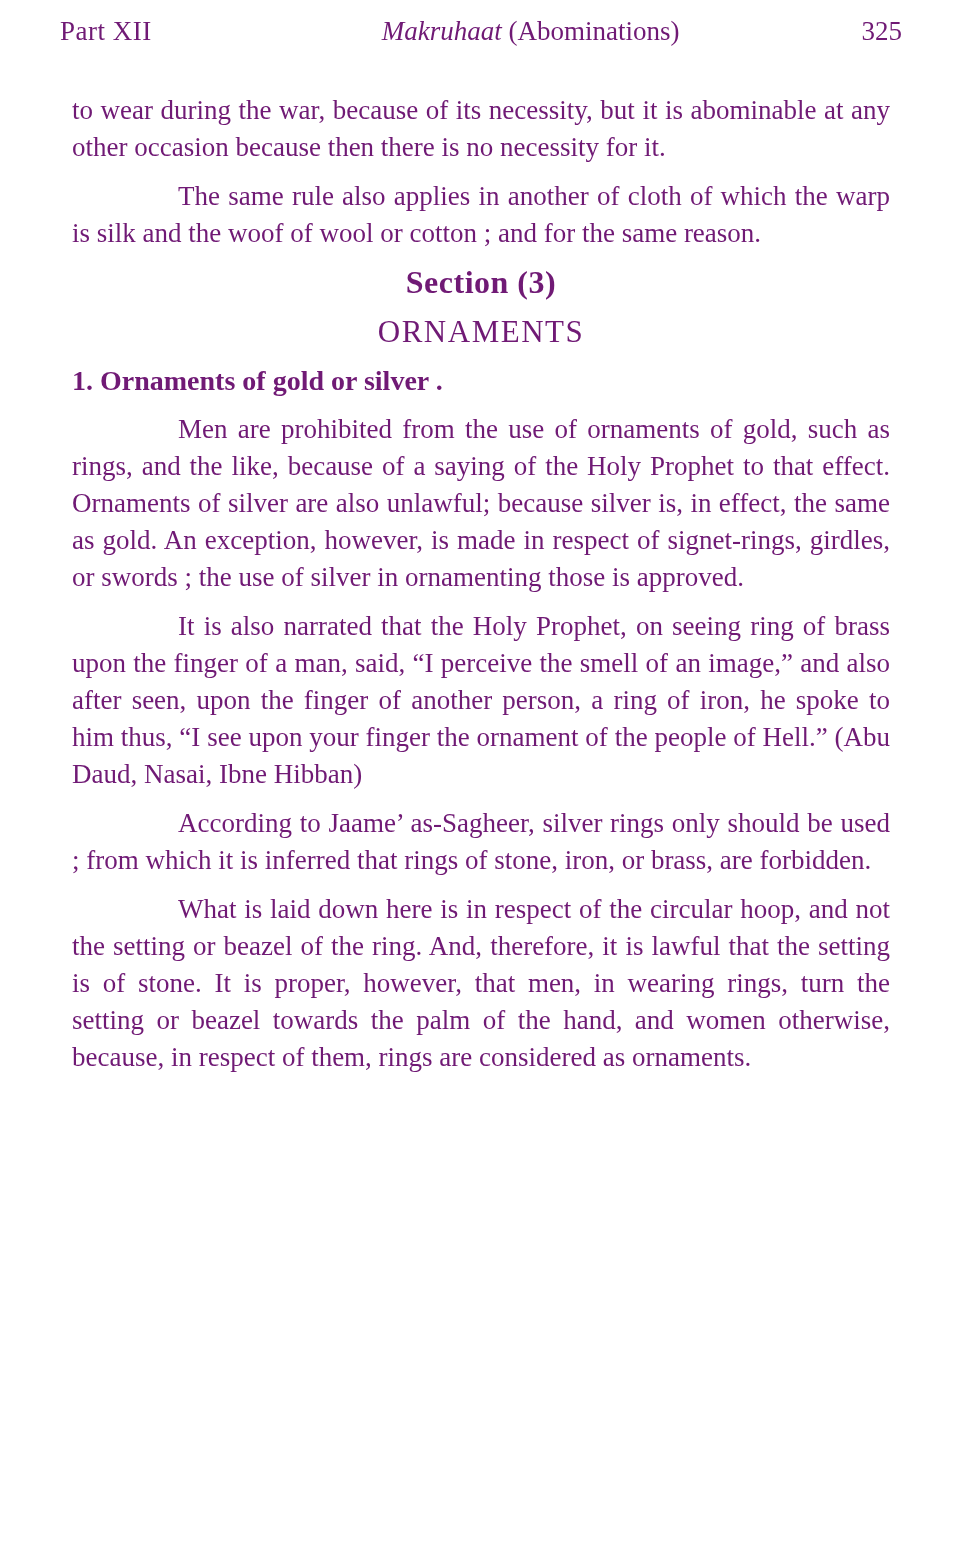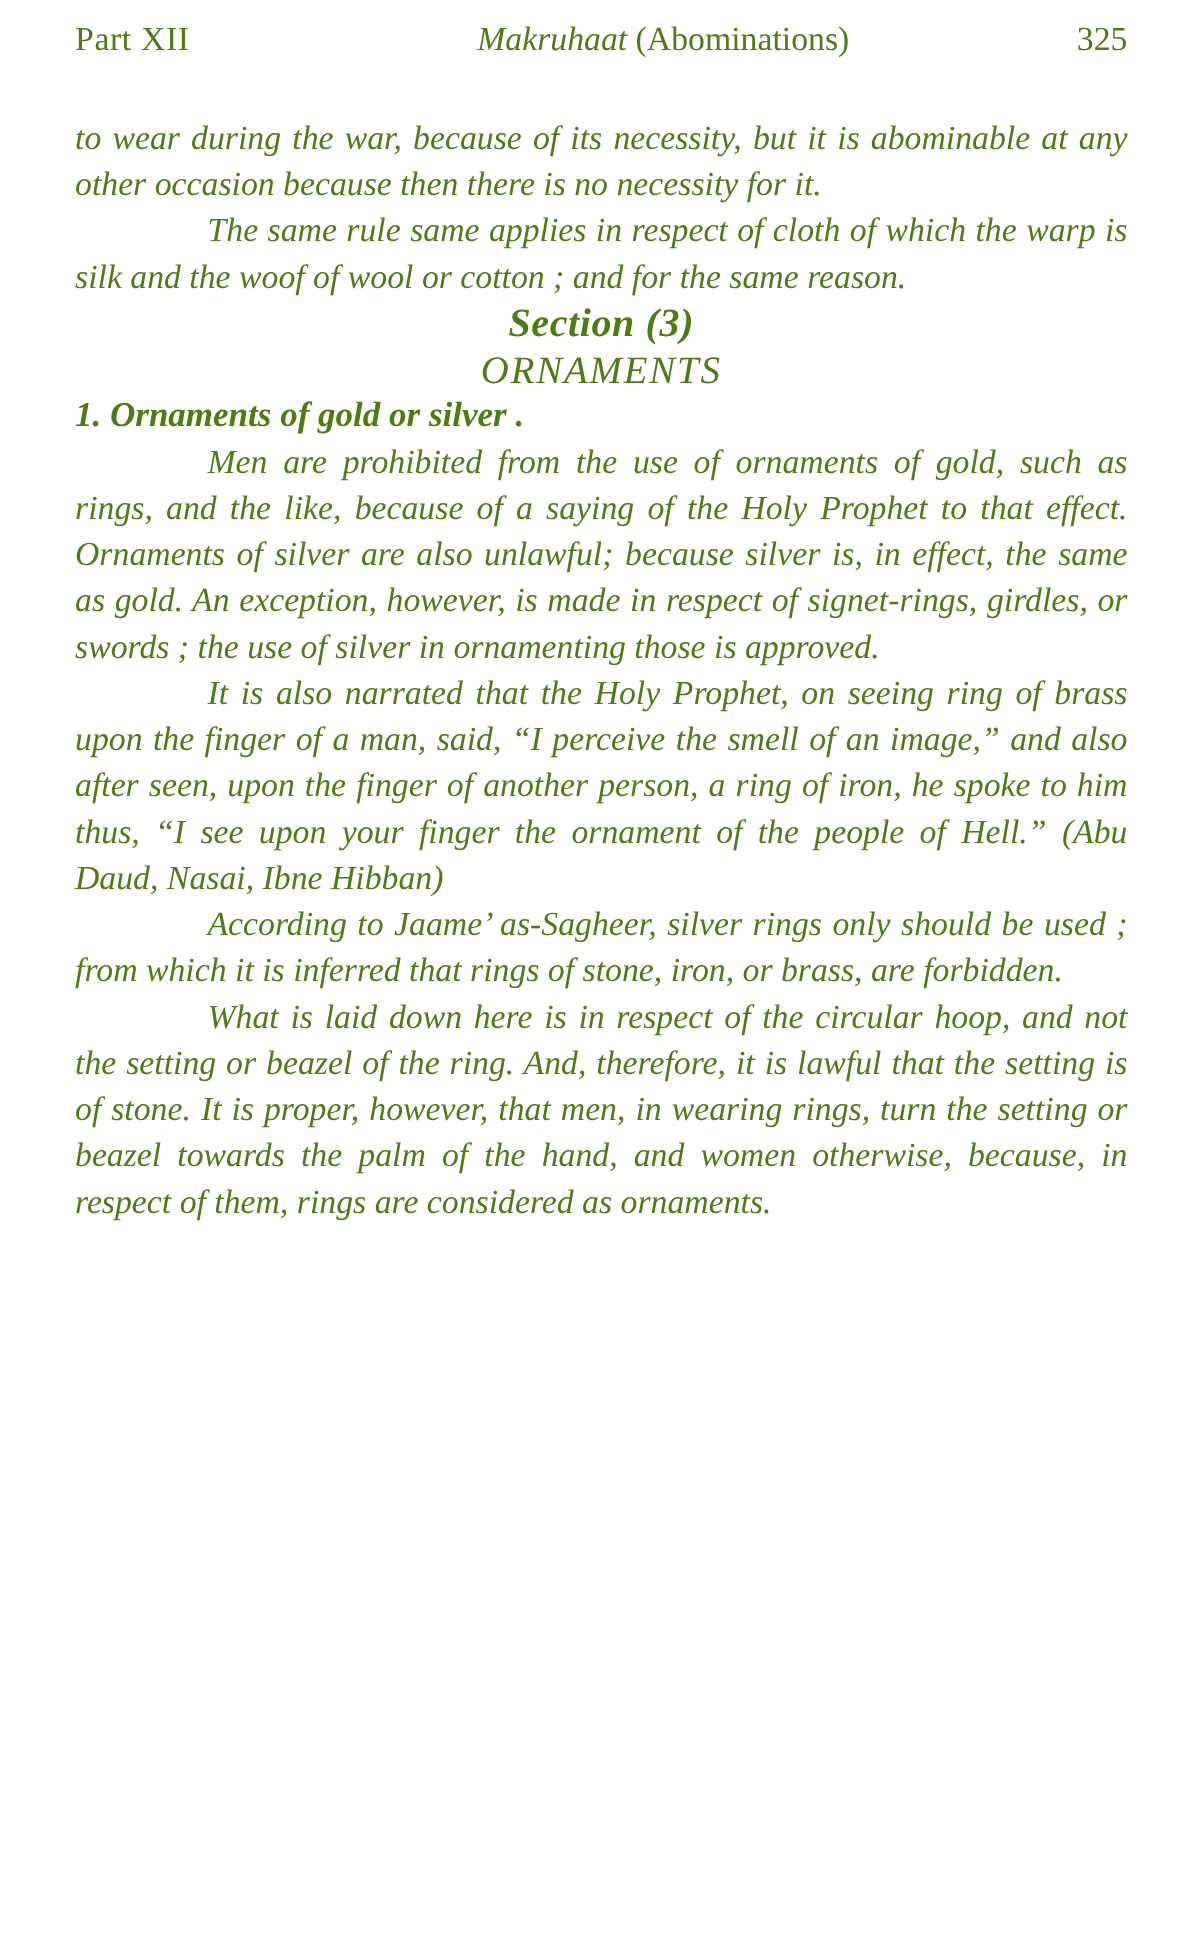--- a/index.html
+++ b/index.html
@@ -13,7 +13,7 @@
     min-height: 1554px;
     box-sizing: border-box;
     background: #ffffff;
-    color: #4d7c0f;
+    color: #701a75;
     font-family: "Liberation Serif", "DejaVu Serif", serif;
     padding: 14px 58px 40px 60px;
   }

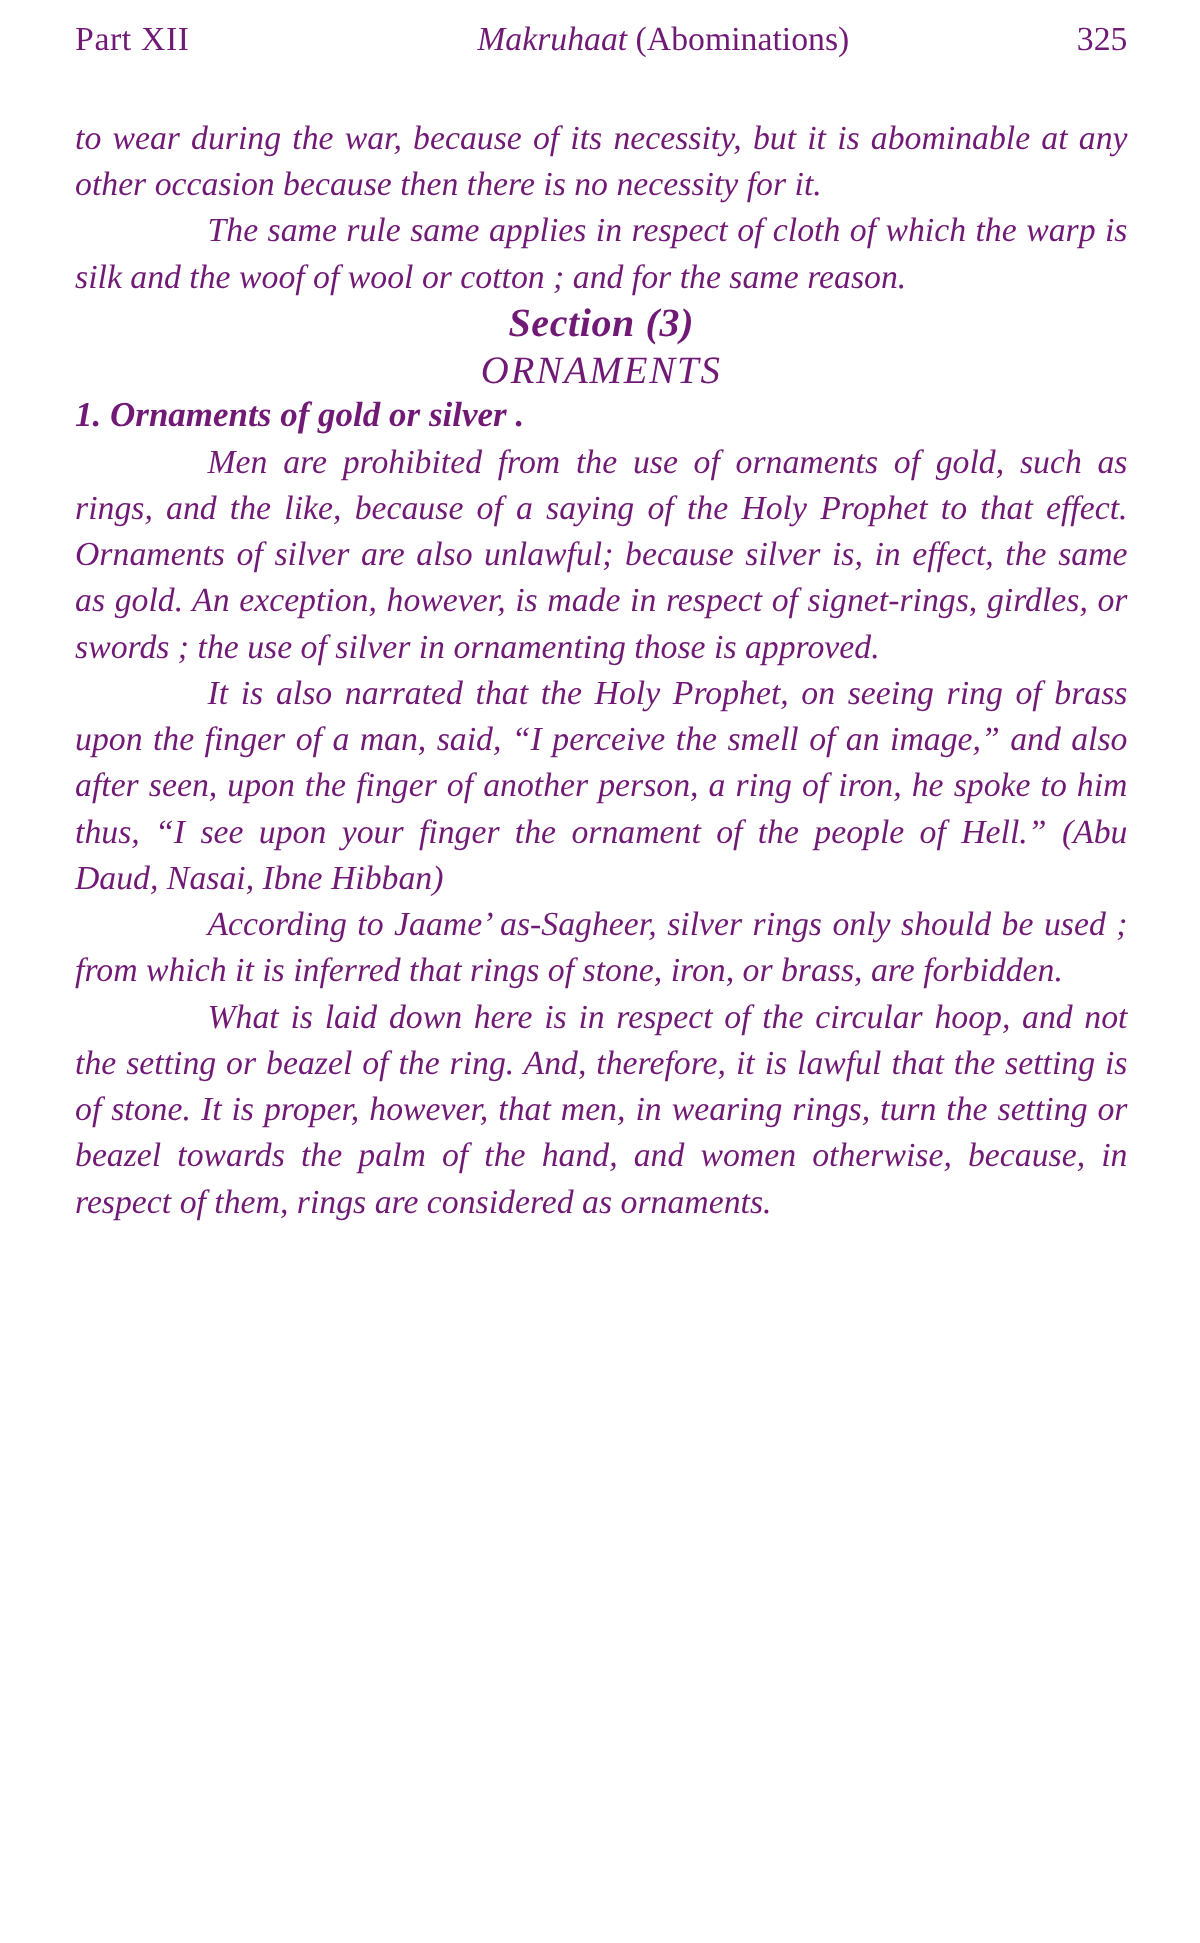--- a/index.html
+++ b/index.html
@@ -33,8 +33,7 @@
     text-align: justify;
   }
   p.para {
-    margin: 0;
-    font-style: italic;
+    margin: 12px;
   }
   .indent { text-indent: 106px; }
   .center {

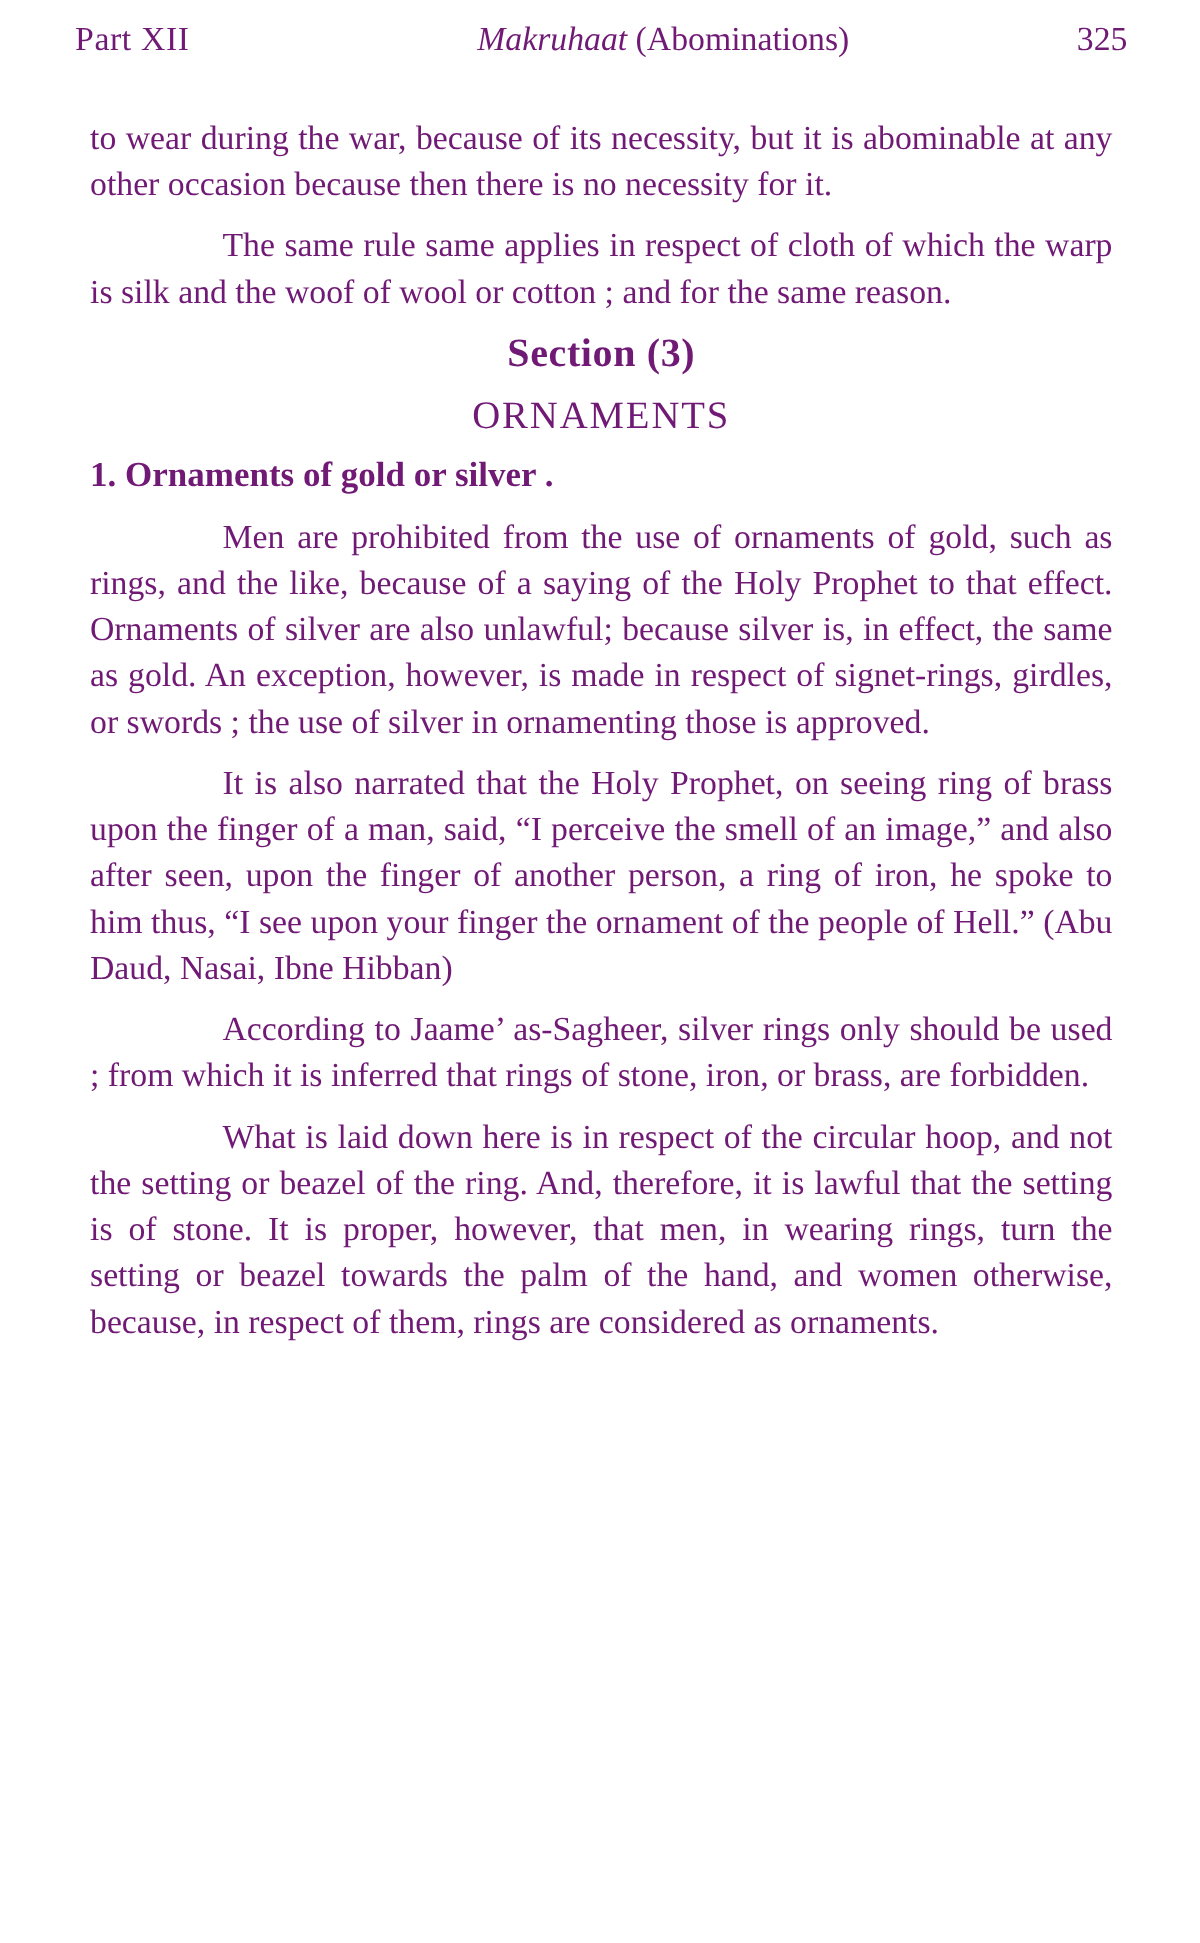--- a/index.html
+++ b/index.html
@@ -78,7 +78,7 @@
 
     <p class="para">to wear during the war, because of its necessity, but it is abominable at any other occasion because then there is no necessity for it.</p>
 
-    <p class="para indent">The same rule same applies in respect of cloth of which the warp is silk and the woof of wool or cotton ; and for the same reason.</p>
+    <p class="para indent">The same rule also applies in another of cloth of which the warp is silk and the woof of wool or cotton ; and for the same reason.</p>
 
     <p class="para center bold section-heading">Section  (3)</p>
 

